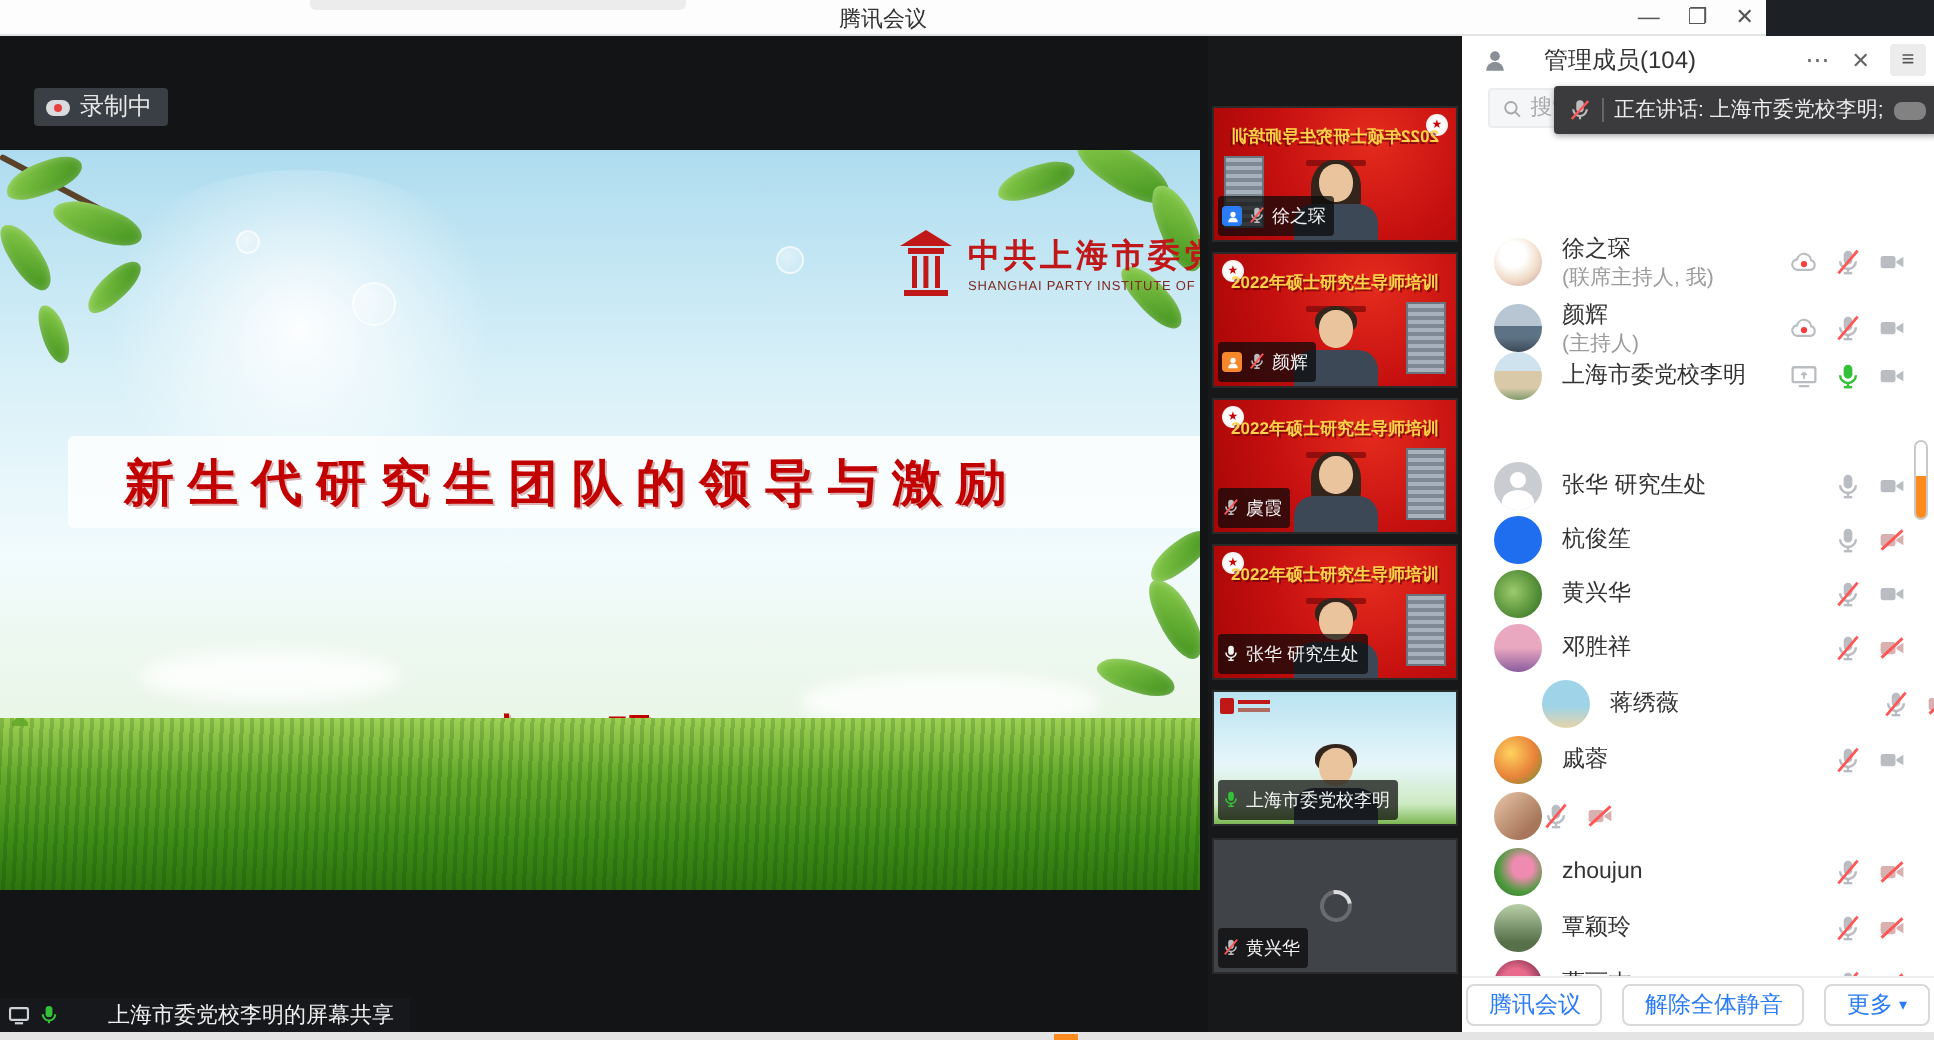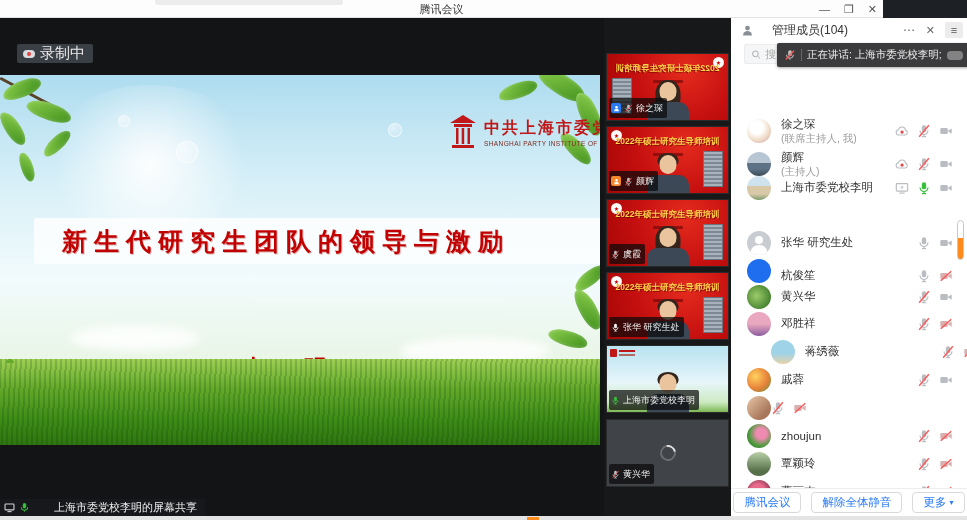--- a/index.html
+++ b/index.html
@@ -19,7 +19,7 @@
   .stage { position:absolute; left:0; top:0; width:604px; height:498px; background:#131415; }
 
   .rec-badge { position:absolute; left:17px; top:26px; height:19px; background:#3a3e45; border-radius:2px; display:flex; align-items:center; gap:5px; padding:0 8px 0 6px; z-index:5; }
-  .rec-badge .txt { color:#e8e8e8; font-size:15px; }
+  .rec-badge .txt { color:#e8e8e8; font-size:12px; }
   .cloud-dot { width:12px; height:8px; background:#d9dbde; border-radius:5px; position:relative; }
   .cloud-dot::before { content:""; position:absolute; left:4px; top:2px; width:4px; height:4px; border-radius:50%; background:#e84040; }
 

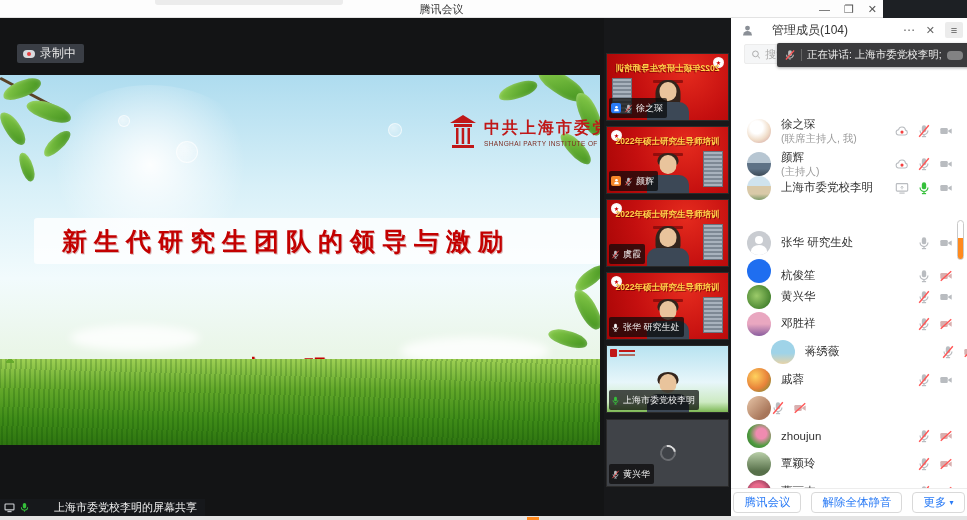--- a/index.html
+++ b/index.html
@@ -491,7 +491,7 @@
               </span>
             </div>
           </div>
-          <div class="prow" style="top: 190px; height: 27px; align-items: flex-end;">
+          <div class="prow" style="top: 190px; height: 27px;">
             <div class="avatar av-bluetext"></div>
             <div class="pname-wrap">
               <div class="pname">杭俊笙</div>

